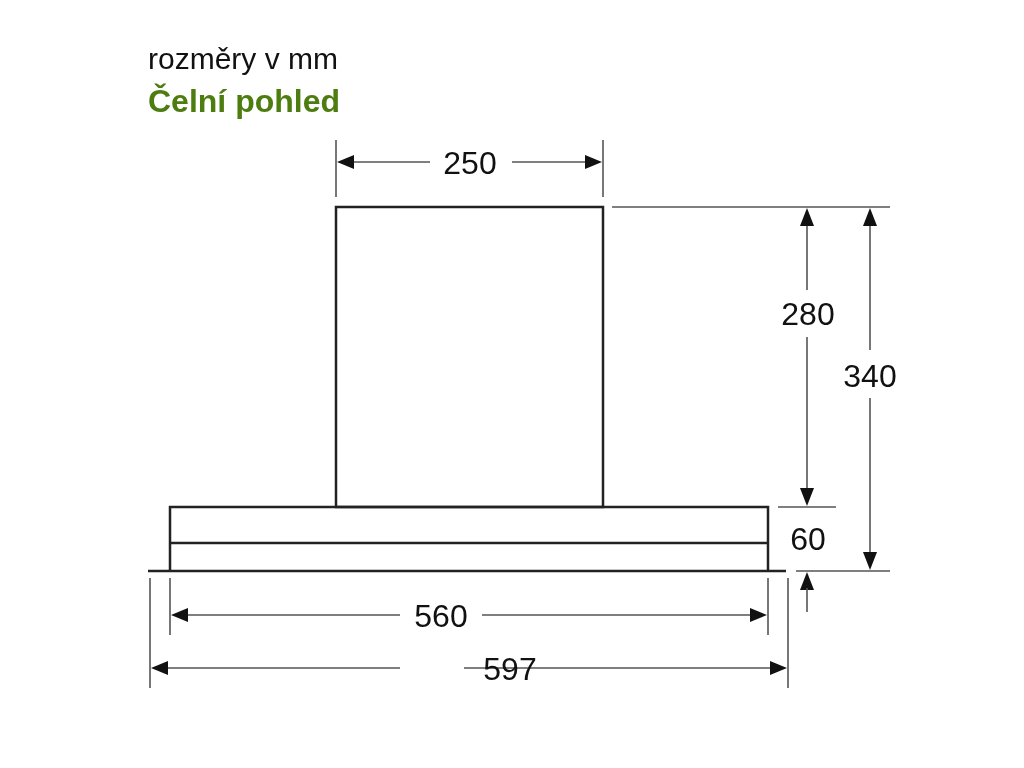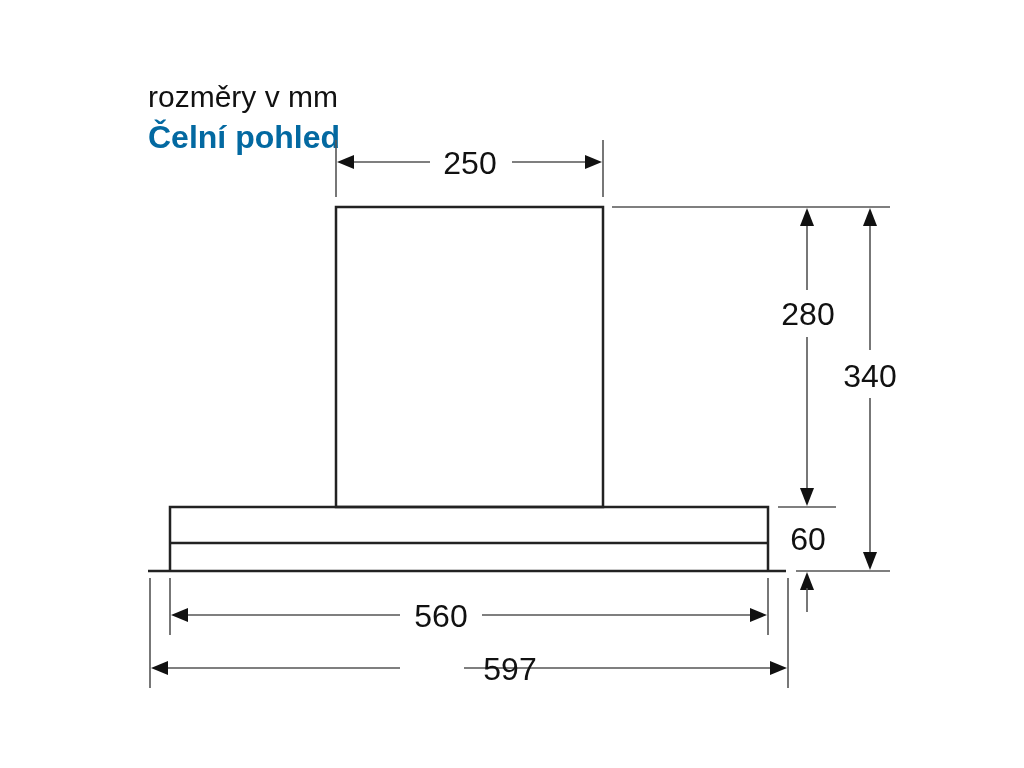--- a/index.html
+++ b/index.html
@@ -4,7 +4,7 @@
 <style>
   html, body { margin: 0; padding: 0; background: #ffffff; }
   body { width: 1024px; height: 768px; position: relative; overflow: hidden; font-family: "Liberation Sans", sans-serif; }
-  .title-units { position: absolute; left: 148px; top: 42px; font-size: 30px; color: #111; margin-top: 38px; }
+  .title-units { position: absolute; left: 148px; top: 42px; font-size: 30px; color: #111; }
   .title-view { position: absolute; left: 148px; top: 83px; font-size: 32px; font-weight: bold; color: #0369a1; margin-top: 36px; }
   svg { position: absolute; left: 0; top: 0; }
   .dim-text { font-family: "Liberation Sans", sans-serif; font-size: 32px; fill: #111; }

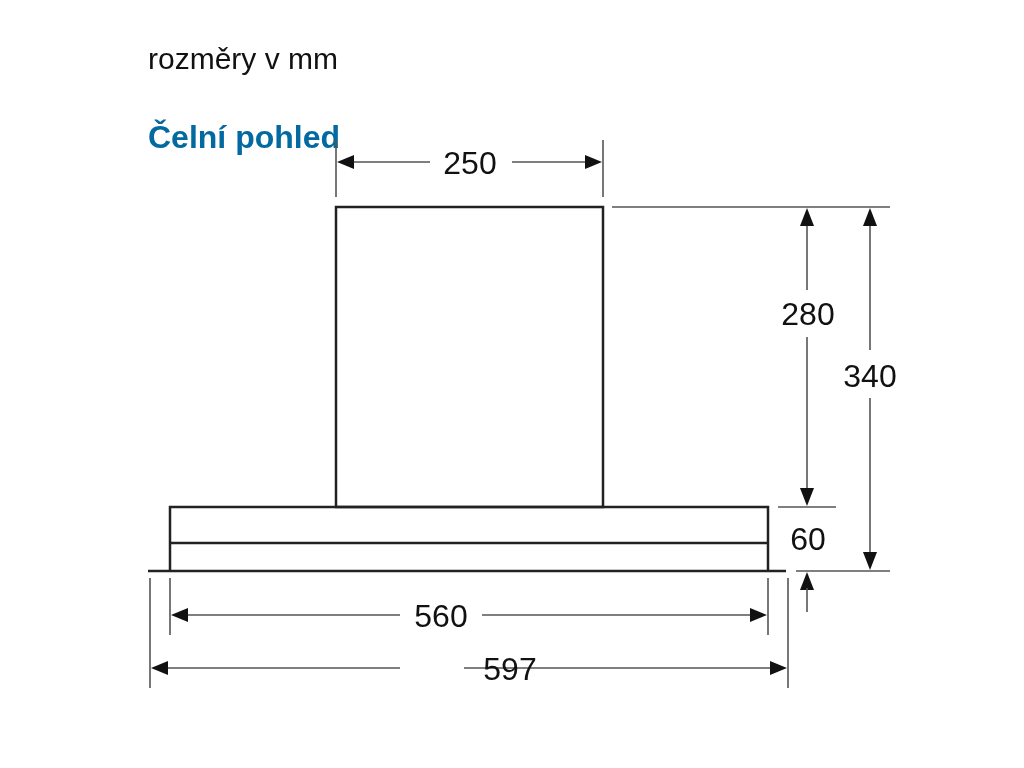--- a/index.html
+++ b/index.html
@@ -5,7 +5,7 @@
   html, body { margin: 0; padding: 0; background: #ffffff; }
   body { width: 1024px; height: 768px; position: relative; overflow: hidden; font-family: "Liberation Sans", sans-serif; }
   .title-units { position: absolute; left: 148px; top: 42px; font-size: 30px; color: #111; }
-  .title-view { position: absolute; left: 148px; top: 83px; font-size: 32px; font-weight: bold; color: #0369a1; margin-top: 36px; }
+  .title-view { position: absolute; left: 148px; top: 83px; font-size: 32px; font-weight: bold; color: #4d7c0f; }
   svg { position: absolute; left: 0; top: 0; }
   .dim-text { font-family: "Liberation Sans", sans-serif; font-size: 32px; fill: #111; }
   .outline { stroke: #222; stroke-width: 2.5; fill: none; }

